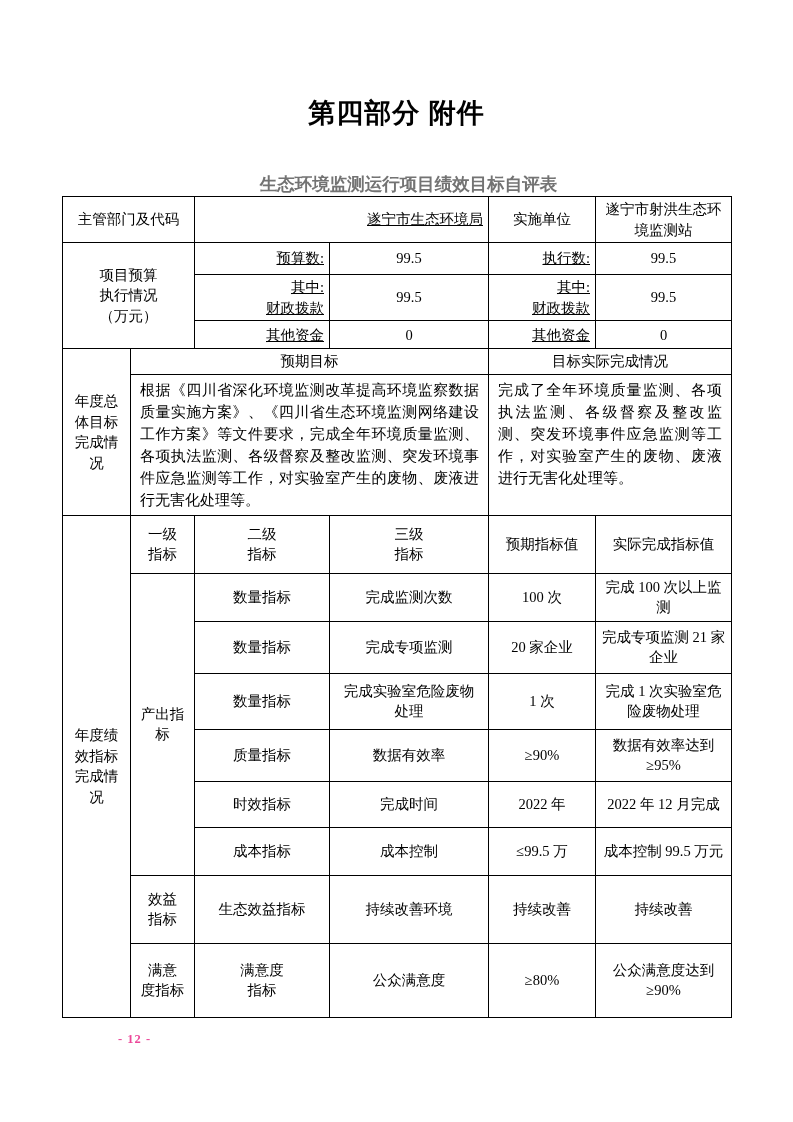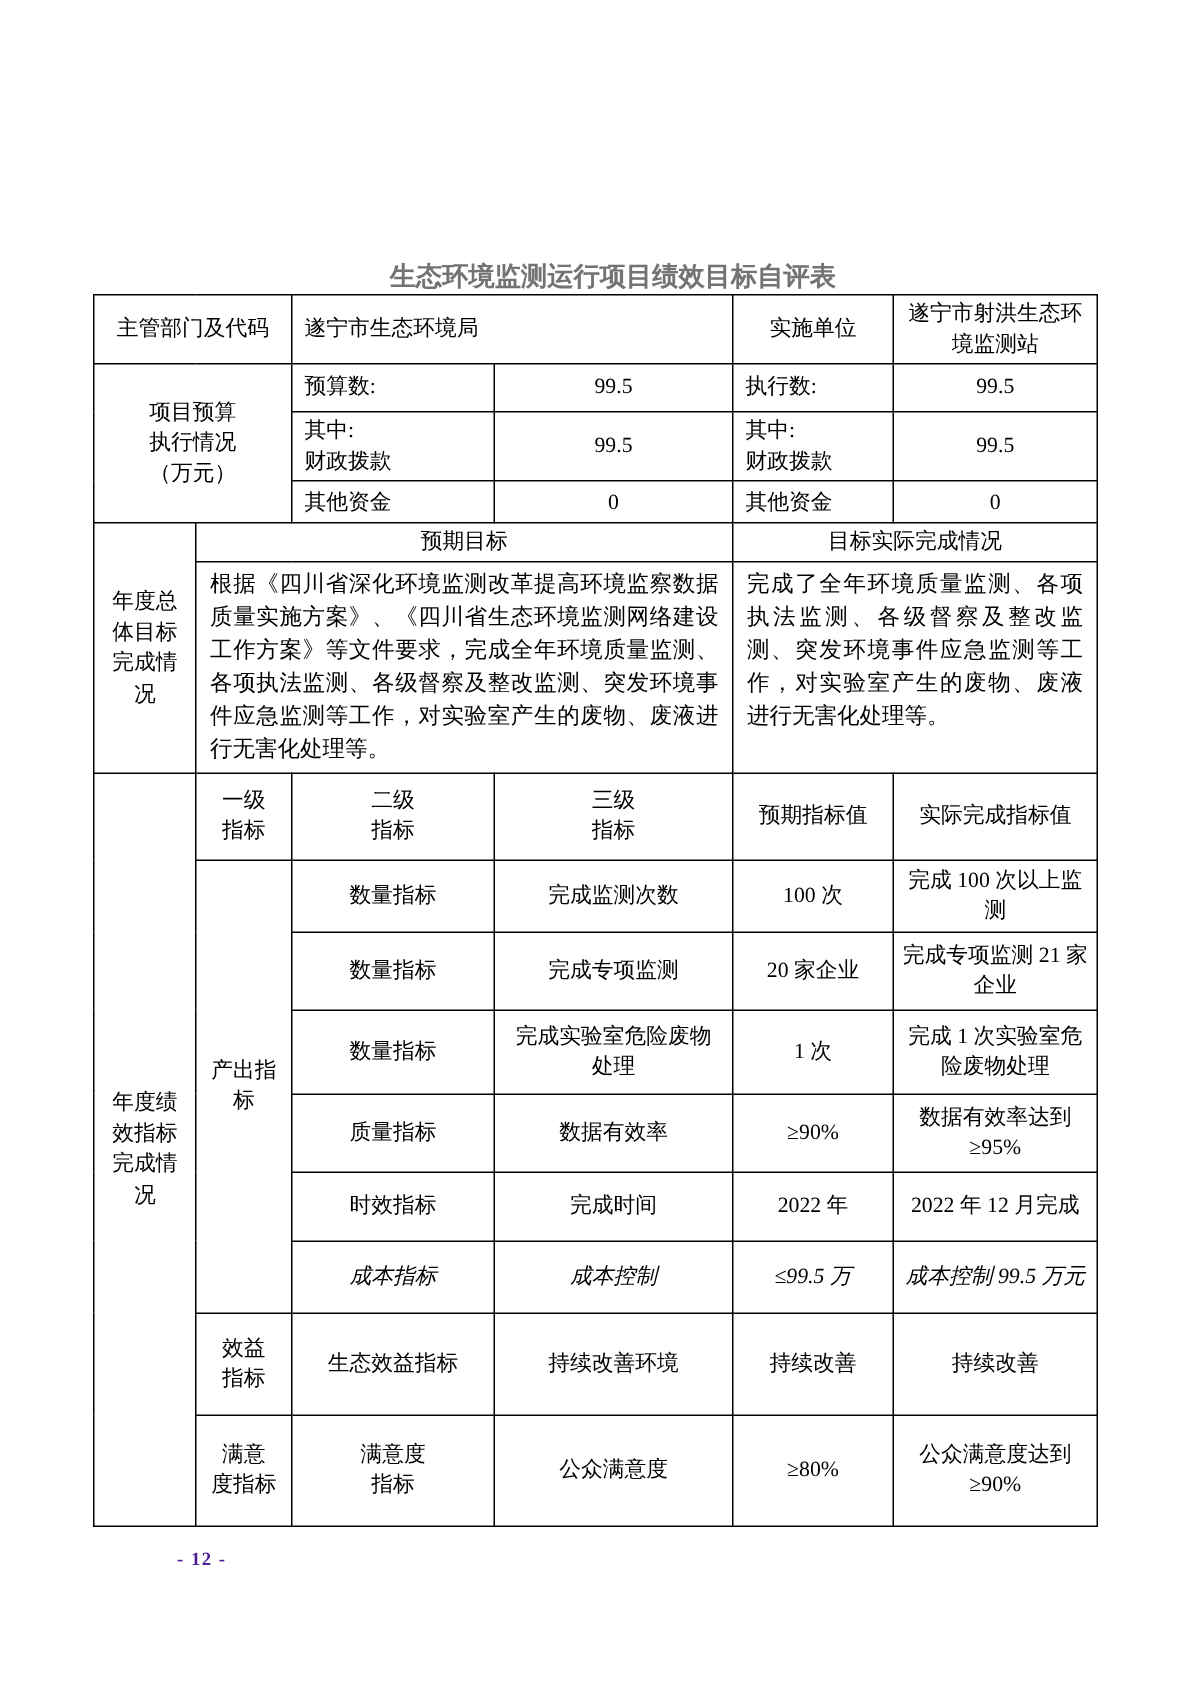--- a/index.html
+++ b/index.html
@@ -90,6 +90,7 @@
 
 <div class="page">
 
+  <h1 class="doc-title">第四部分 附件</h1>
   <h2 class="doc-subtitle">生态环境监测运行项目绩效目标自评表</h2>
 
   <table class="eval-table">

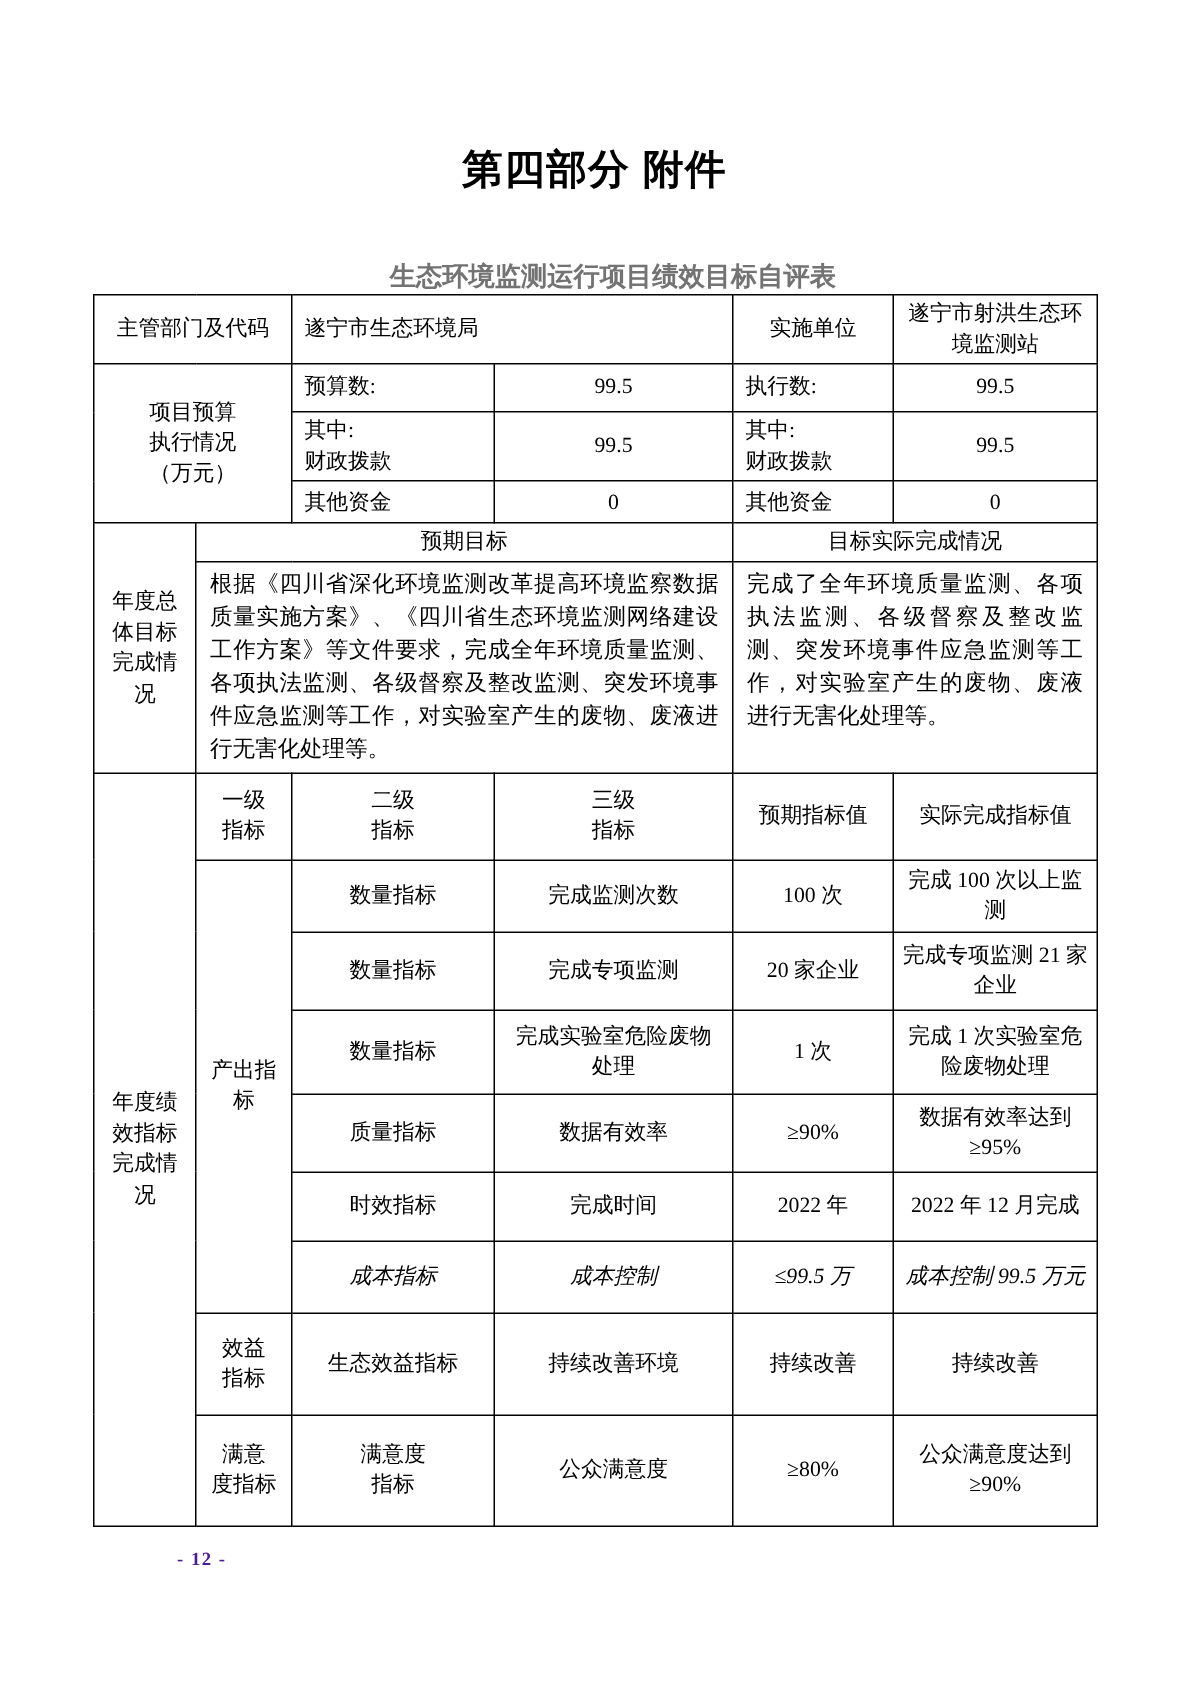--- a/index.html
+++ b/index.html
@@ -53,7 +53,7 @@
     color: #000000;
     overflow: hidden;
   }
-  table.eval-table td.left { text-align: left; padding-left: 8px; }
+  table.eval-table td.left { text-align: right; padding-left: 8px; text-decoration: underline; }
   table.eval-table td.goal-text {
     text-align: justify;
     vertical-align: top;

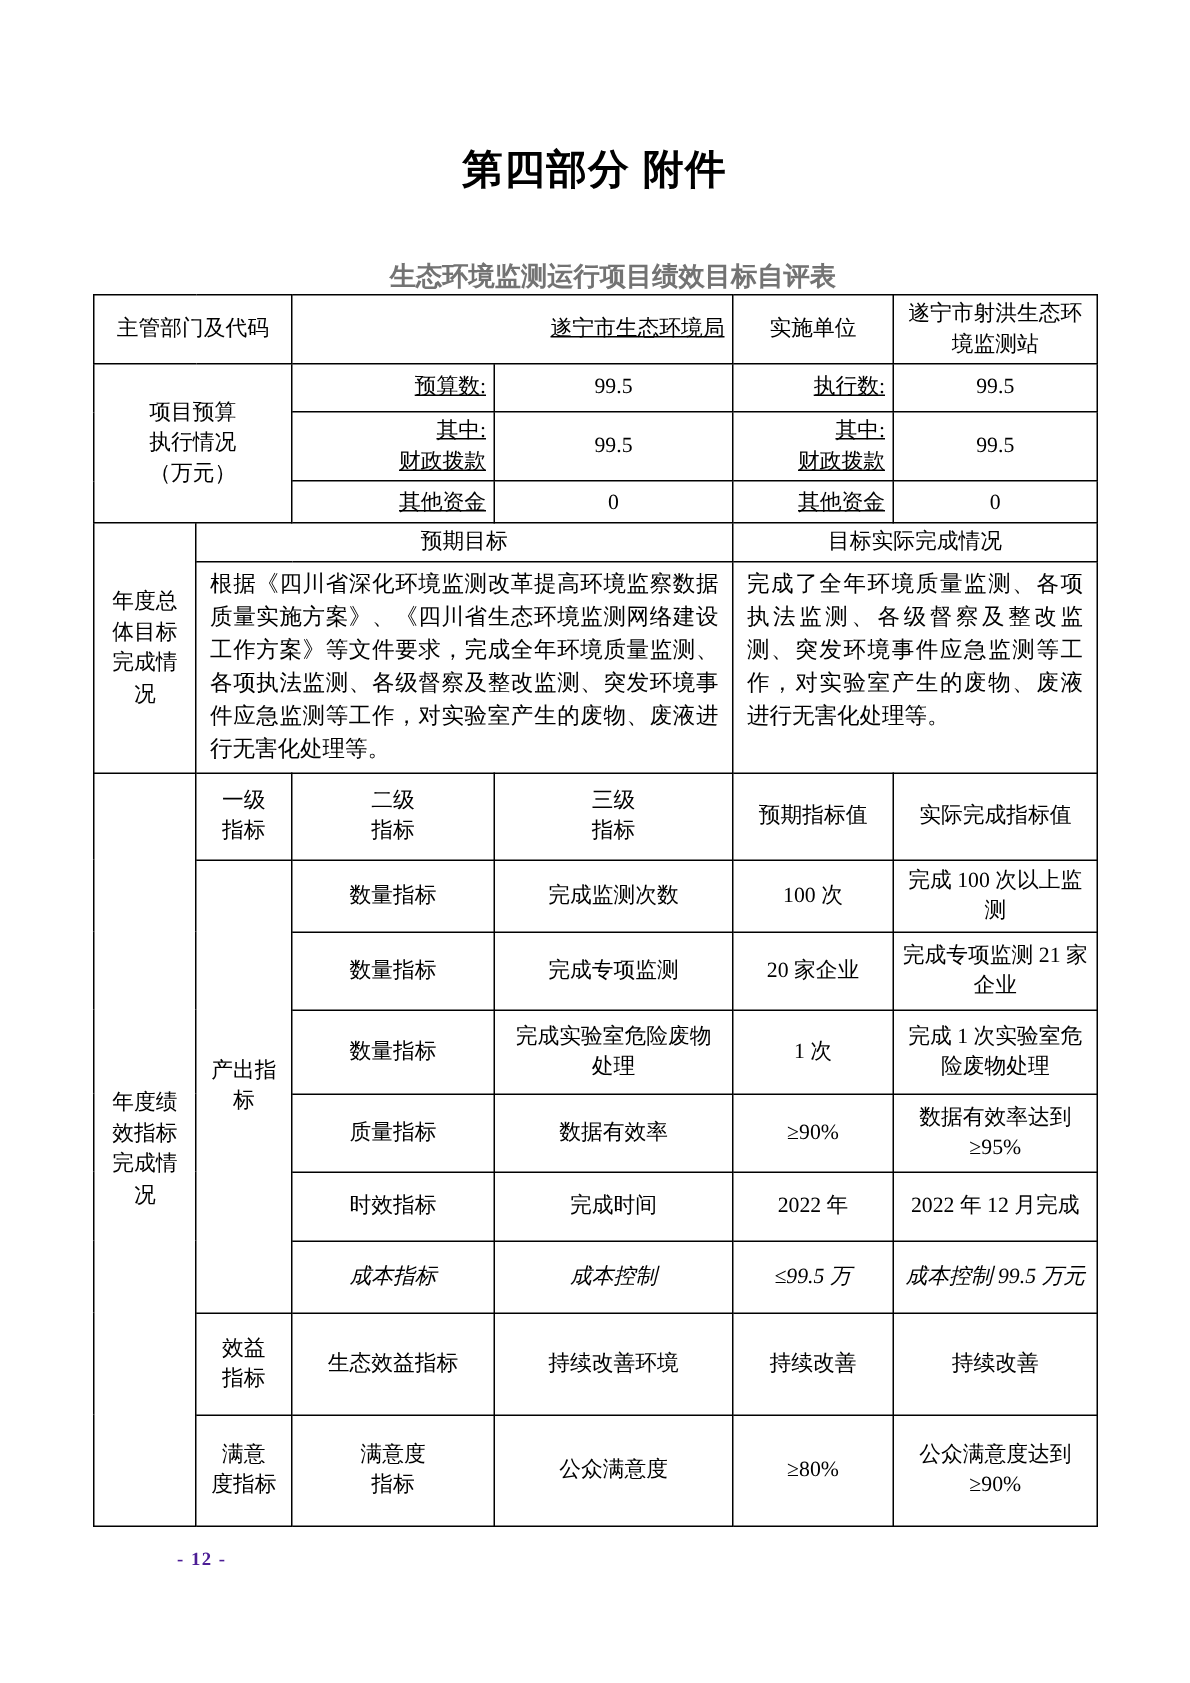--- a/index.html
+++ b/index.html
@@ -73,7 +73,7 @@
   tr.r-j { height: 56px; }
   tr.r-k { height: 52px; margin-left: 19px; }
   tr.r-l { height: 46px; }
-  tr.r-m { height: 48px; font-style: italic; }
+  tr.r-m { height: 48px; }
   tr.r-n { height: 68px; }
   tr.r-o { height: 74px; }
   .page-number {

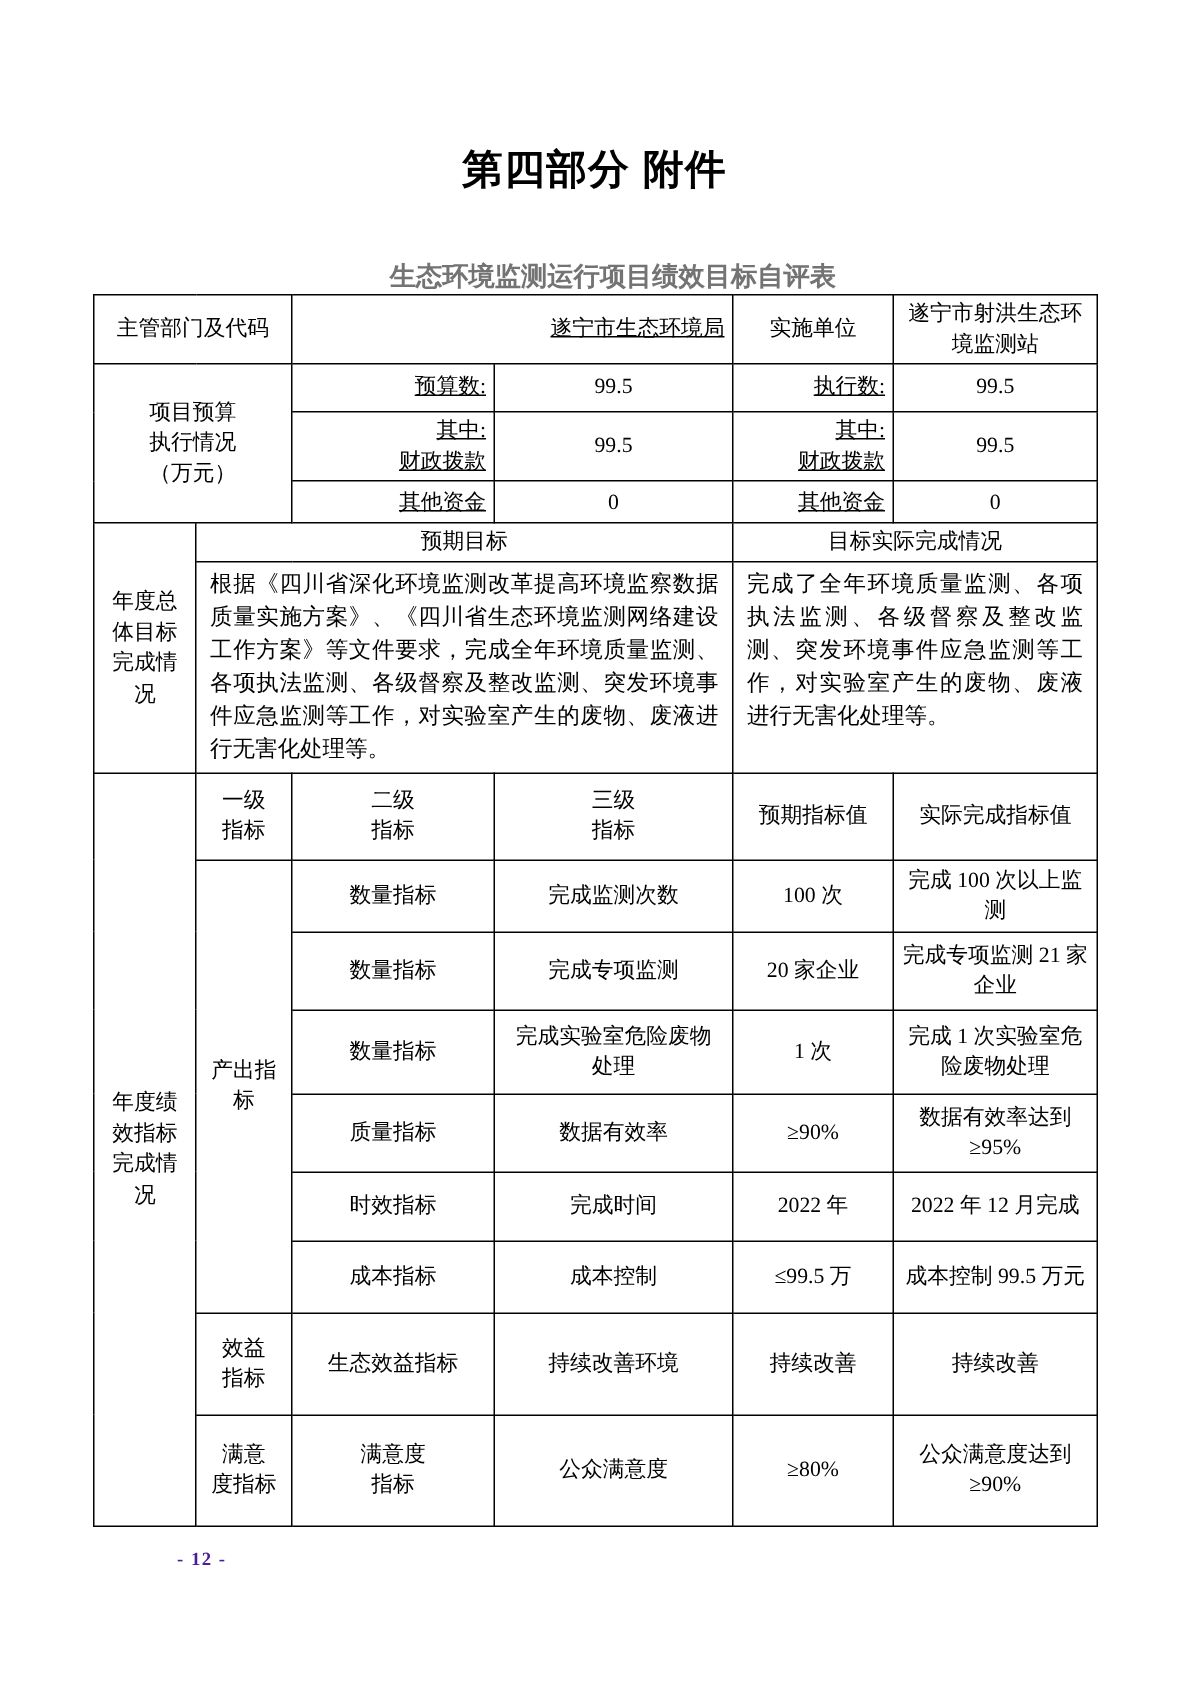--- a/index.html
+++ b/index.html
@@ -82,7 +82,7 @@
     font-size: 12.5px;
     font-weight: bold;
     letter-spacing: 1px;
-    color: #4c1d95;
+    color: #ec4899;
   }
 </style>
 </head>

